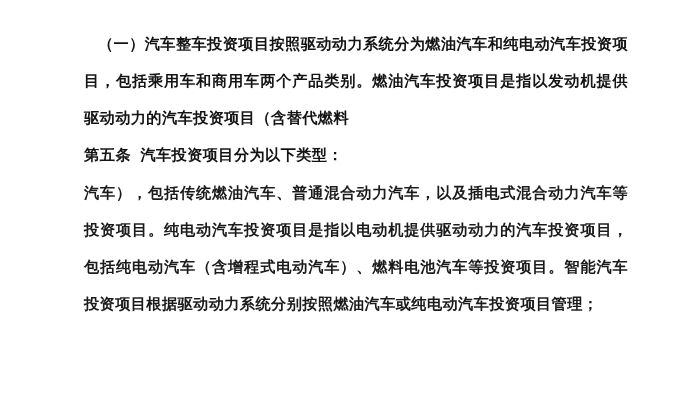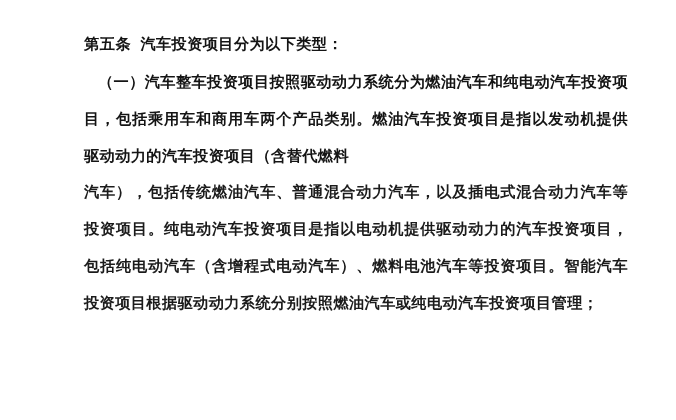--- a/index.html
+++ b/index.html
@@ -72,11 +72,11 @@
 
   <div class="doc-body">
 
+    <p class="para para-2">（一）汽车整车投资项目按照驱动动力系统分为燃油汽车和纯电动汽车投资项目，包括乘用车和商用车两个产品类别。燃油汽车投资项目是指以发动机提供驱动动力的汽车投资项目（含替代燃料</p>
+
     <p class="para para-1">
       <span class="article-label">第五条</span><span class="article-gap"></span><span>汽车投资项目分为以下类型：</span>
     </p>
-
-    <p class="para para-2">（一）汽车整车投资项目按照驱动动力系统分为燃油汽车和纯电动汽车投资项目，包括乘用车和商用车两个产品类别。燃油汽车投资项目是指以发动机提供驱动动力的汽车投资项目（含替代燃料</p>
 
     <p class="para block-b fade-line">汽车），包括传统燃油汽车、普通混合动力汽车，以及插电式混合动力汽车等投资项目。纯电动汽车投资项目是指以电动机提供驱动动力的汽车投资项目，包括纯电动汽车（含增程式电动汽车）、燃料电池汽车等投资项目。智能汽车投资项目根据驱动动力系统分别按照燃油汽车或纯电动汽车投资项目管理；</p>
 

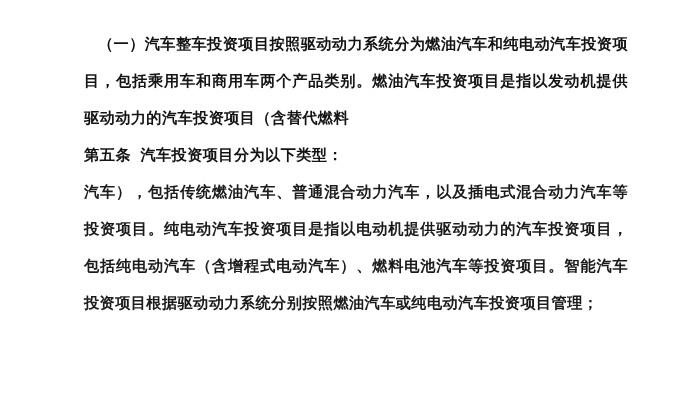--- a/index.html
+++ b/index.html
@@ -50,7 +50,6 @@
   }
   .block-b {
     margin-top: 0;
-    font-family: Liberation Mono, monospace;
   }
   .stray-dot {
     position: absolute;

